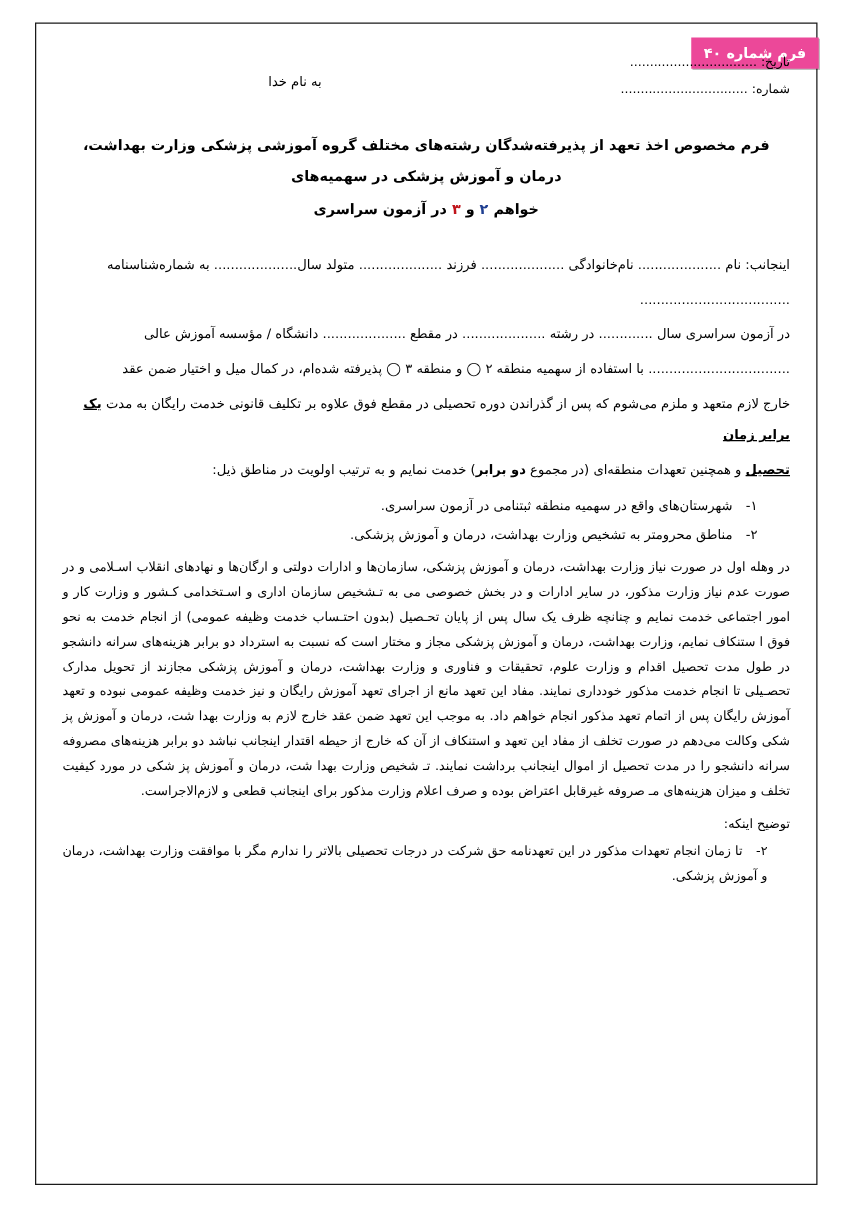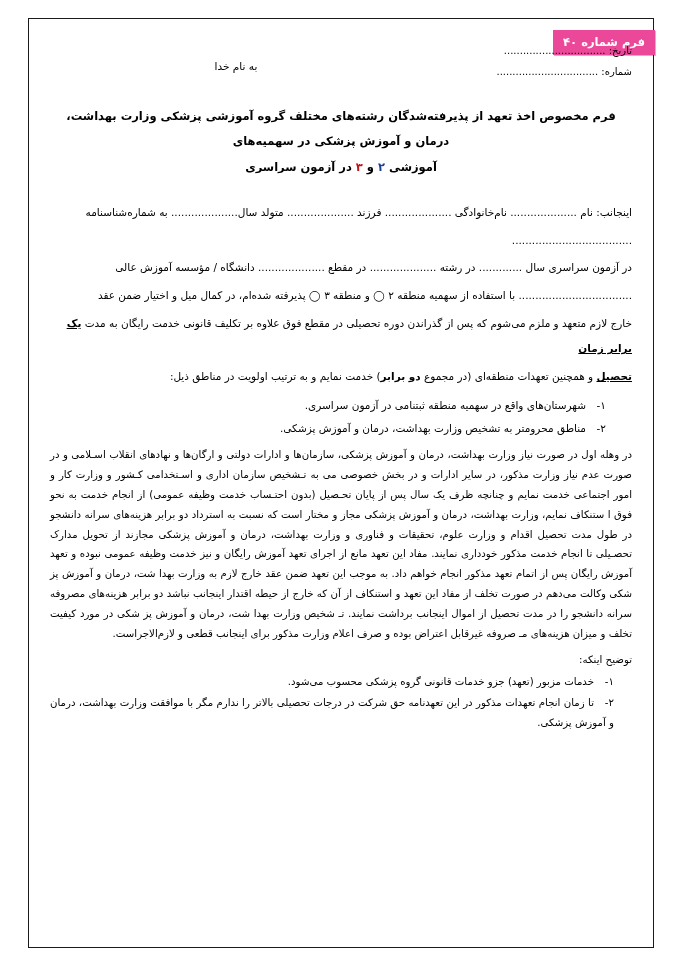--- a/index.html
+++ b/index.html
@@ -186,7 +186,7 @@
     <div class="title">
       <div>فرم مخصوص اخذ تعهد از پذیرفته‌شدگان رشته‌های مختلف گروه آموزشی پزشکی وزارت بهداشت، درمان و آموزش پزشکی در سهمیه‌های</div>
       <div>
-        <span>آموزشی </span><span class="num-blue">۲</span><span> و </span><span class="num-red">۳</span><span> در آزمون سراسری</span>
+        <span>خواهم </span><span class="num-blue">۲</span><span> و </span><span class="num-red">۳</span><span> در آزمون سراسری</span>
       </div>
     </div>
 

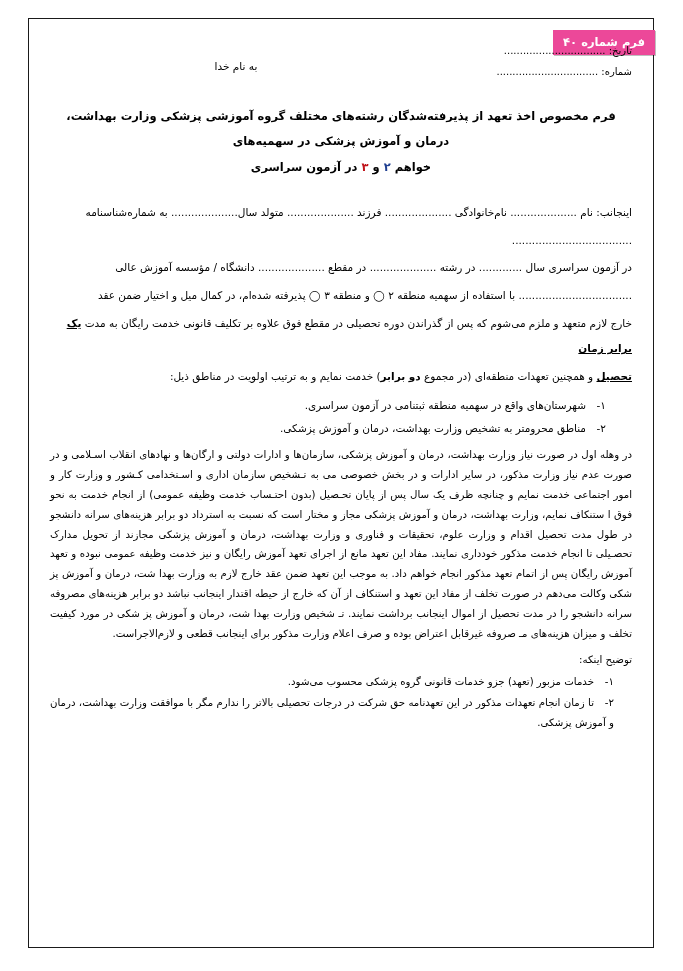--- a/index.html
+++ b/index.html
@@ -209,7 +209,6 @@
     <div class="note-title">توضیح اینکه:</div>
 
     <ol class="note-list">
-      <li><span class="li-num">۱-</span><span>خدمات مزبور (تعهد) جزو خدمات قانونی گروه پزشکی محسوب می‌شود.</span></li>
       <li><span class="li-num">۲-</span><span>تا زمان انجام تعهدات مذکور در این تعهدنامه حق شرکت در درجات تحصیلی بالاتر را ندارم مگر با موافقت وزارت بهداشت، درمان و آموزش پزشکی.</span></li>
     </ol>
 

